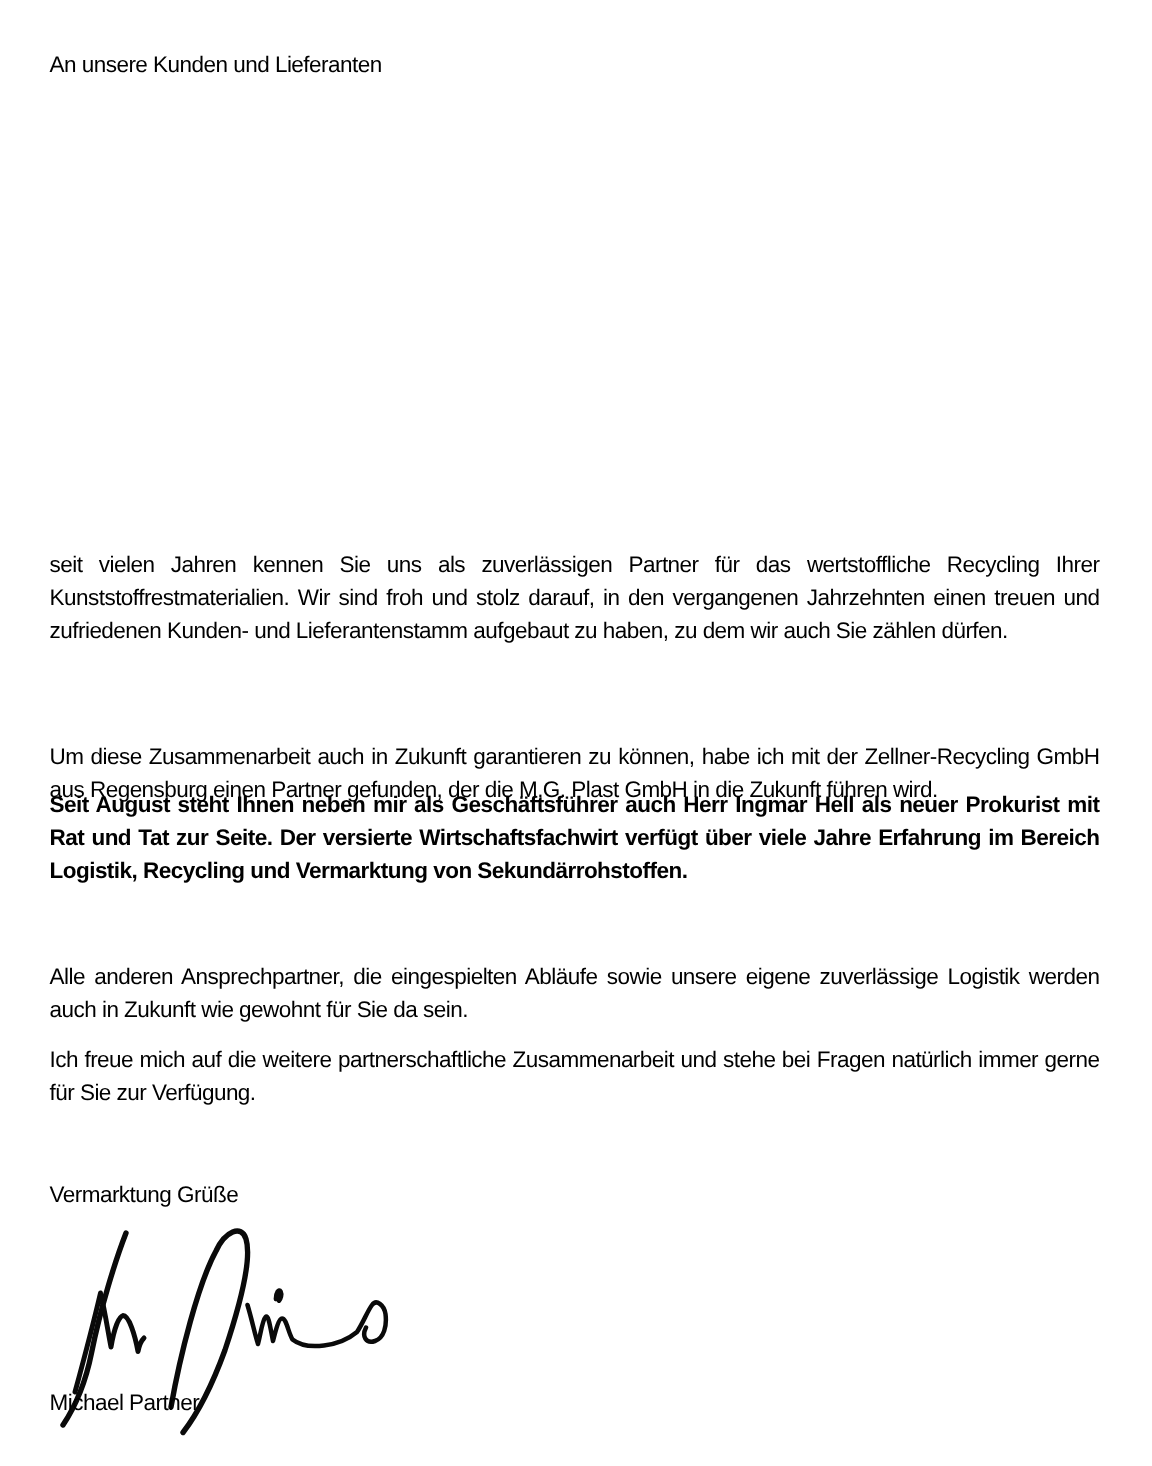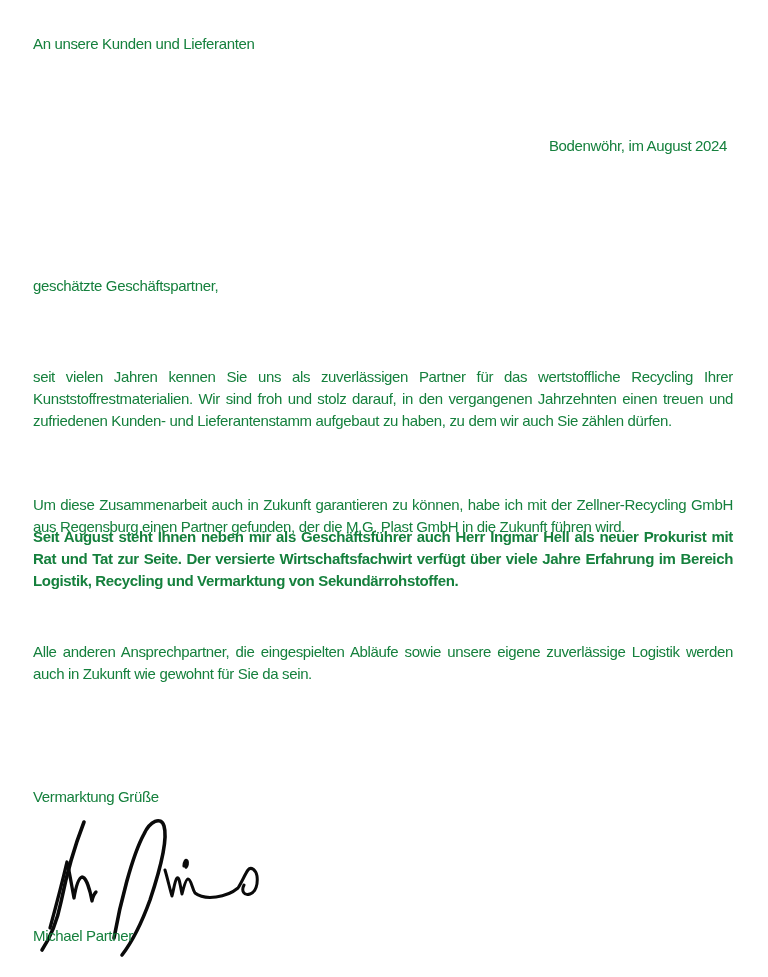--- a/index.html
+++ b/index.html
@@ -17,7 +17,7 @@
     font-size: 15px;
     line-height: 22px;
     letter-spacing: -0.35px;
-    color: #15803d;
+    color: #000000;
   }
   .abs { position: absolute; }
   .recipient   { left: 33px; top: 33px; }

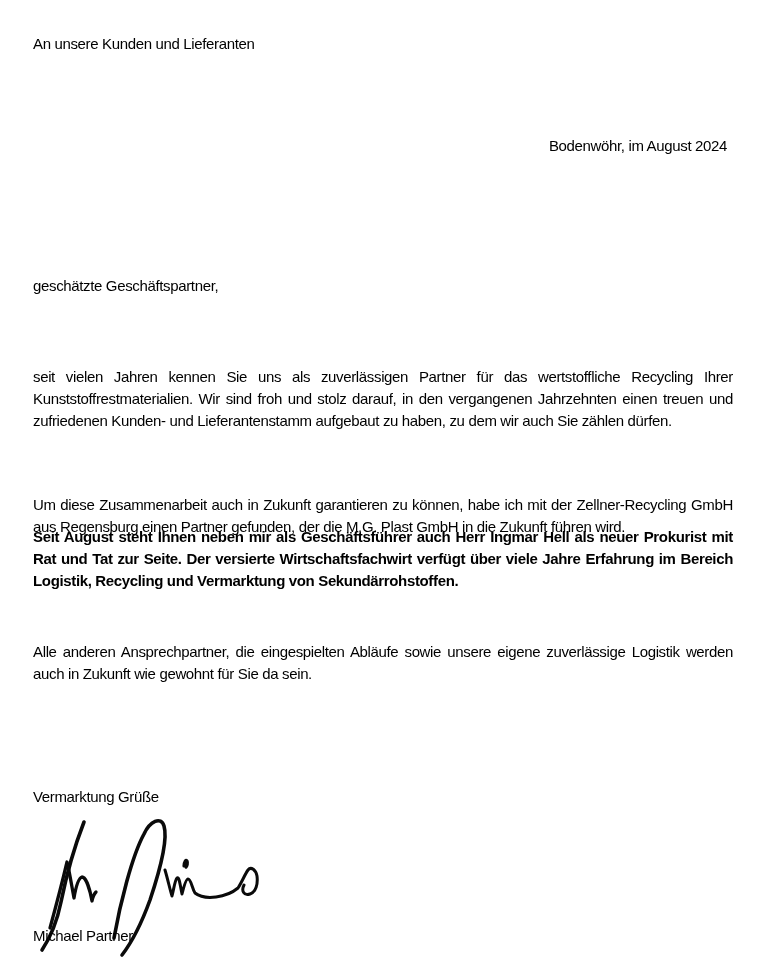--- a/index.html
+++ b/index.html
@@ -59,7 +59,6 @@
 
   <div class="abs recipient">An unsere Kunden und Lieferanten</div>
 
-  <div class="abs date-line">Bodenwöhr, im August 2024</div>
 
 
   <div class="abs salutation">

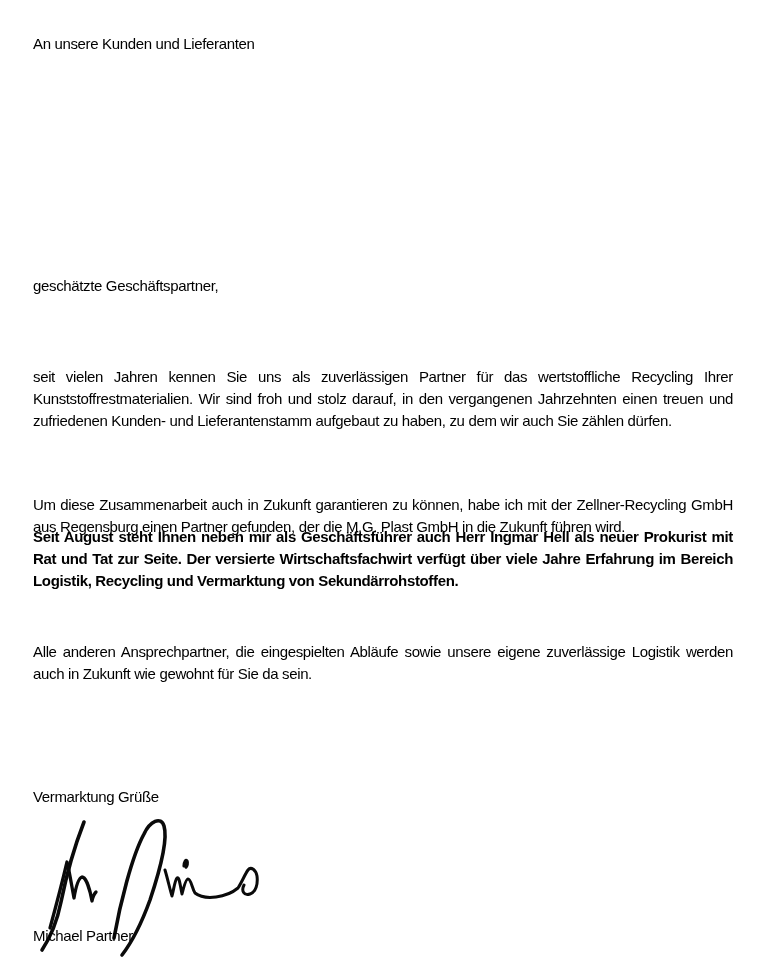--- a/index.html
+++ b/index.html
@@ -62,7 +62,6 @@
 
 
   <div class="abs salutation">
-    <div>geschätzte Geschäftspartner,</div>
   </div>
 
   <div class="abs para para-1">seit vielen Jahren kennen Sie uns als zuverlässigen Partner für das wertstoffliche Recycling Ihrer Kunststoffrestmaterialien. Wir sind froh und stolz darauf, in den vergangenen Jahrzehnten einen treuen und zufriedenen Kunden- und Lieferantenstamm aufgebaut zu haben, zu dem wir auch Sie zählen dürfen.</div>

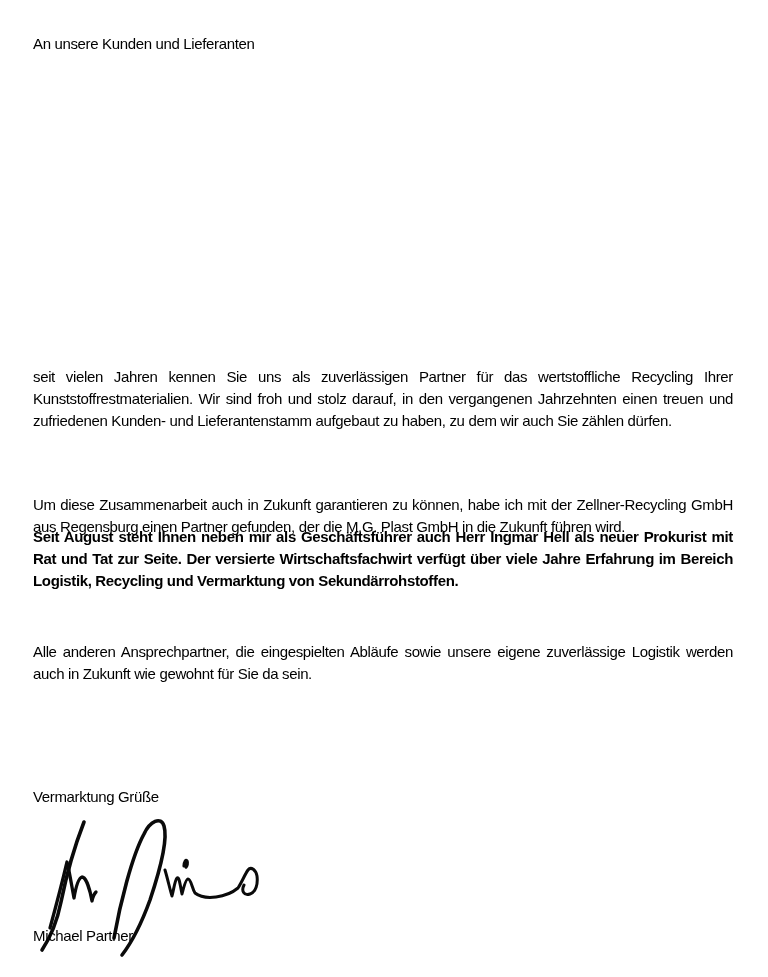--- a/index.html
+++ b/index.html
@@ -73,6 +73,7 @@
 
   <div class="abs para para-5">Alle anderen Ansprechpartner, die eingespielten Abläufe sowie unsere eigene zuverlässige Logistik werden auch in Zukunft wie gewohnt für Sie da sein.</div>
 
+  <div class="abs para para-6">Ich freue mich auf die weitere partnerschaftliche Zusammenarbeit und stehe bei Fragen natürlich immer gerne für Sie zur Verfügung.</div>
 
   <div class="abs closing">Vermarktung Grüße</div>
 

